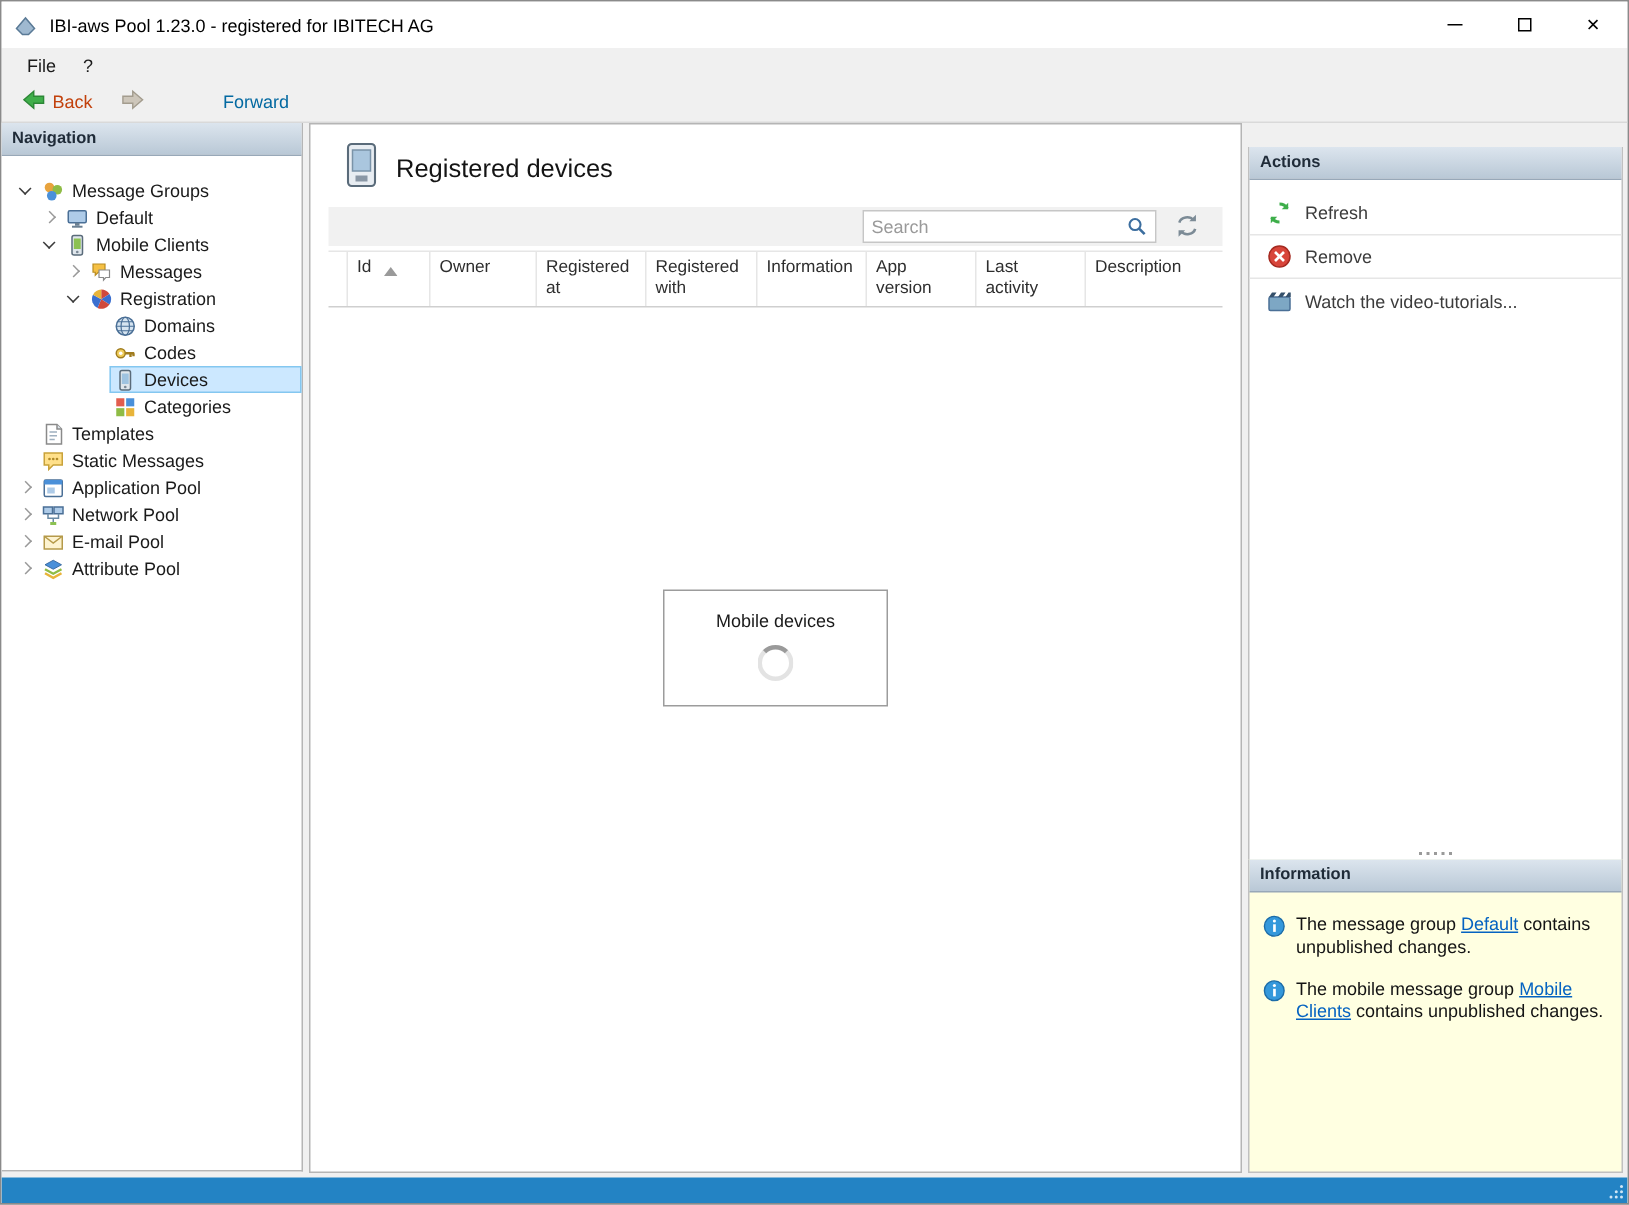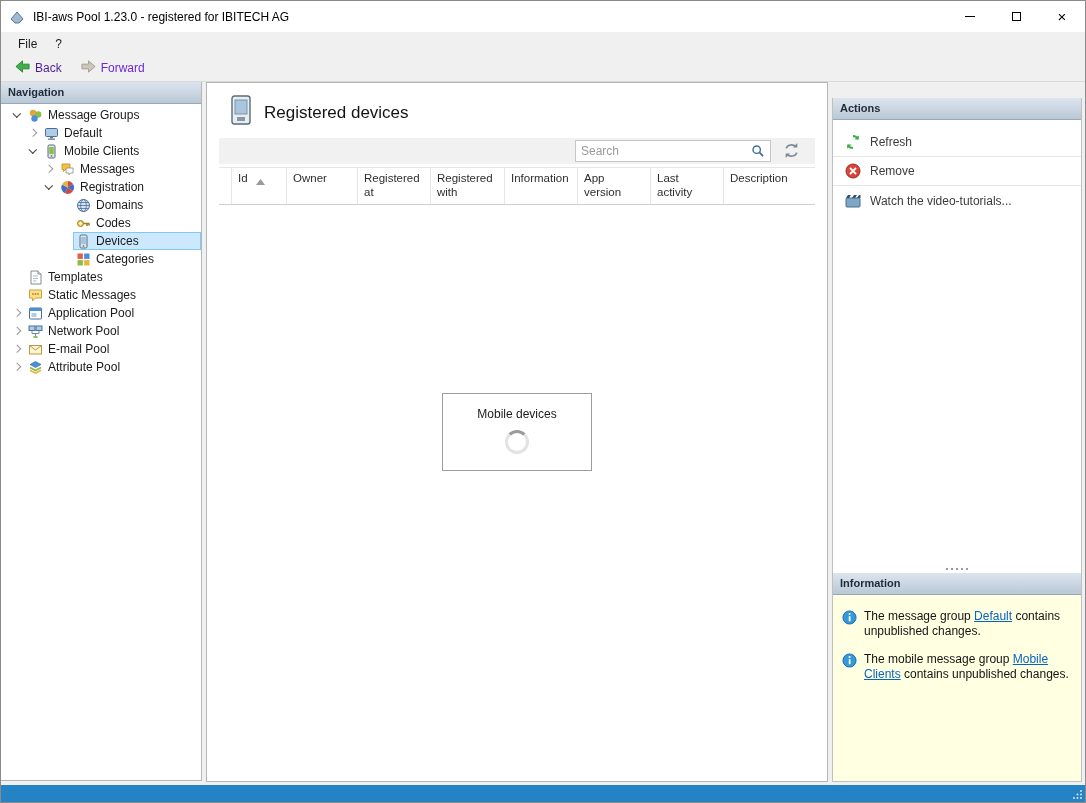--- a/index.html
+++ b/index.html
@@ -25,7 +25,7 @@
   .toolbar { position:absolute; top:54px; left:0; right:0; height:27px; background:#f0f0f0;
              border-bottom:1px solid #d9d9d9; display:flex; align-items:center; padding-left:6px; gap:4px; }
   .tb-btn { display:flex; align-items:center; gap:4px; padding:3px 7px; }
-  .tb-btn .lbl { color:#4c1d95; }
+  .tb-btn .lbl { color:#c2410c; }
   .tb-btn.disabled .lbl { color:#6d28d9; }
 
   

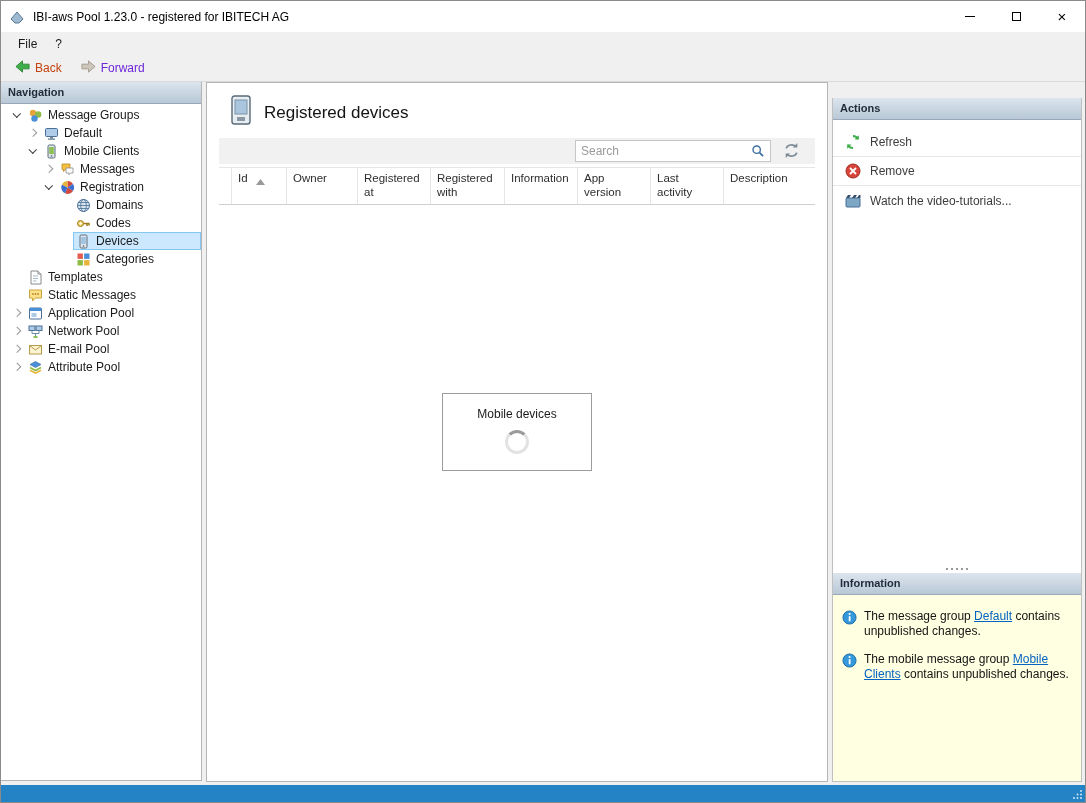--- a/index.html
+++ b/index.html
@@ -26,7 +26,7 @@
              border-bottom:1px solid #d9d9d9; display:flex; align-items:center; padding-left:6px; gap:4px; }
   .tb-btn { display:flex; align-items:center; gap:4px; padding:3px 7px; }
   .tb-btn .lbl { color:#c2410c; }
-  .tb-btn.disabled .lbl { color:#6d28d9; }
+  .tb-btn.disabled .lbl { color:#0369a1;margin-left:48px; }
 
   
   .workspace { position:absolute; top:81px; left:0; right:0; height:798px; background:#f0f0f0; }

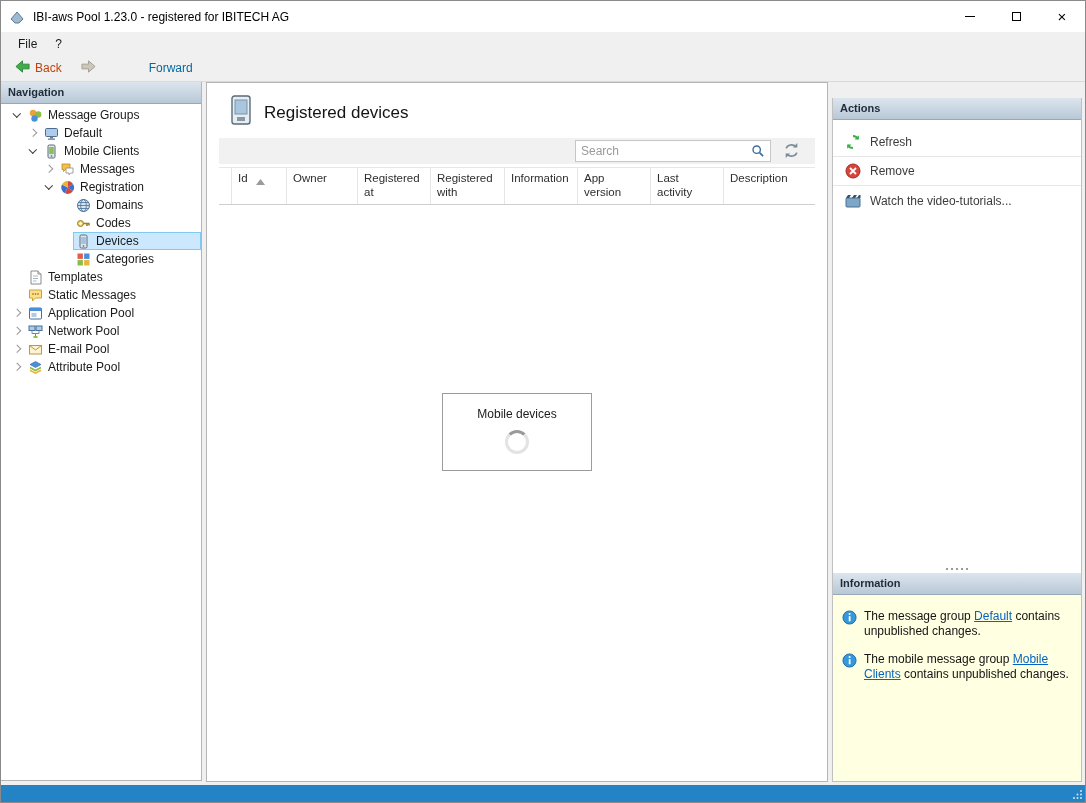--- a/index.html
+++ b/index.html
@@ -36,7 +36,7 @@
   
   .nav-panel { position:absolute; left:0; top:0; width:201px; height:699px; background:#fff;
                border-right:1px solid #b5b5b5; border-bottom:1px solid #b5b5b5; }
-  .tree { padding-top:2px; }
+  .tree { padding-top:14px; }
   .tree-row { height:18px; display:flex; align-items:center; }
   .tree-row.lvl0 { padding-left:8px; } .tree-row.lvl1 { padding-left:24px; }
   .tree-row.lvl2 { padding-left:40px; } .tree-row.lvl3 { padding-left:56px; }

